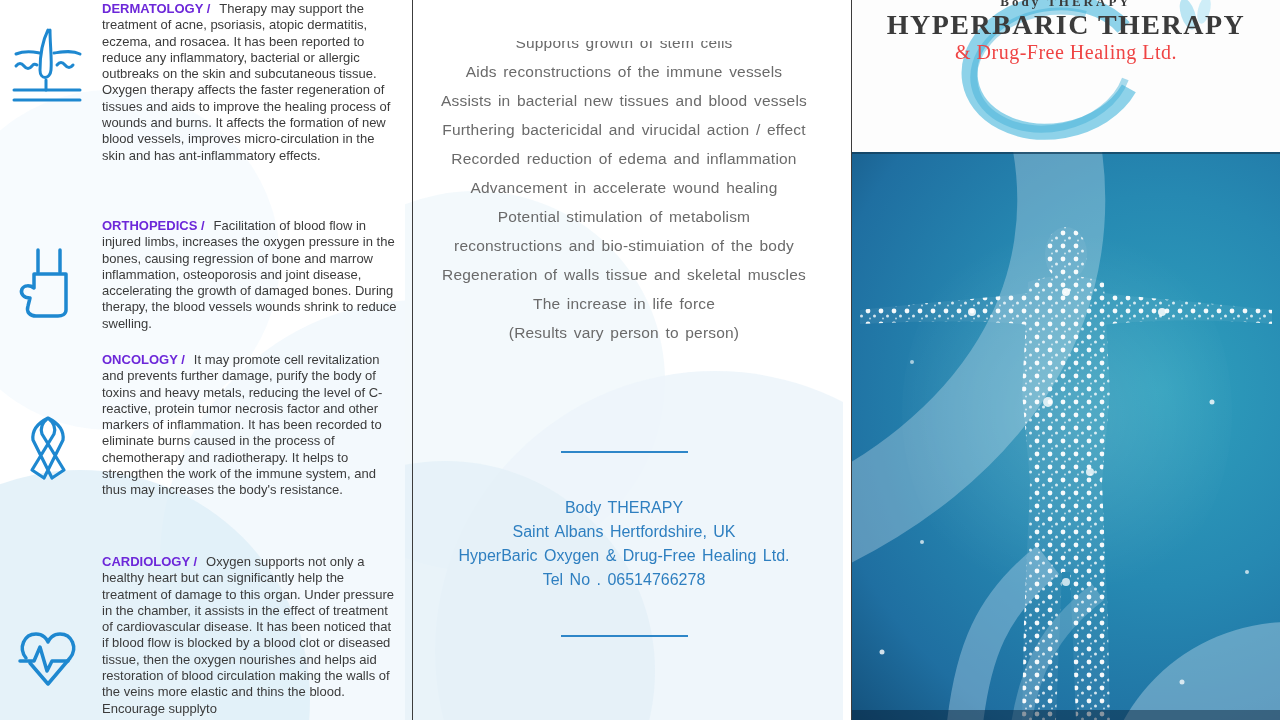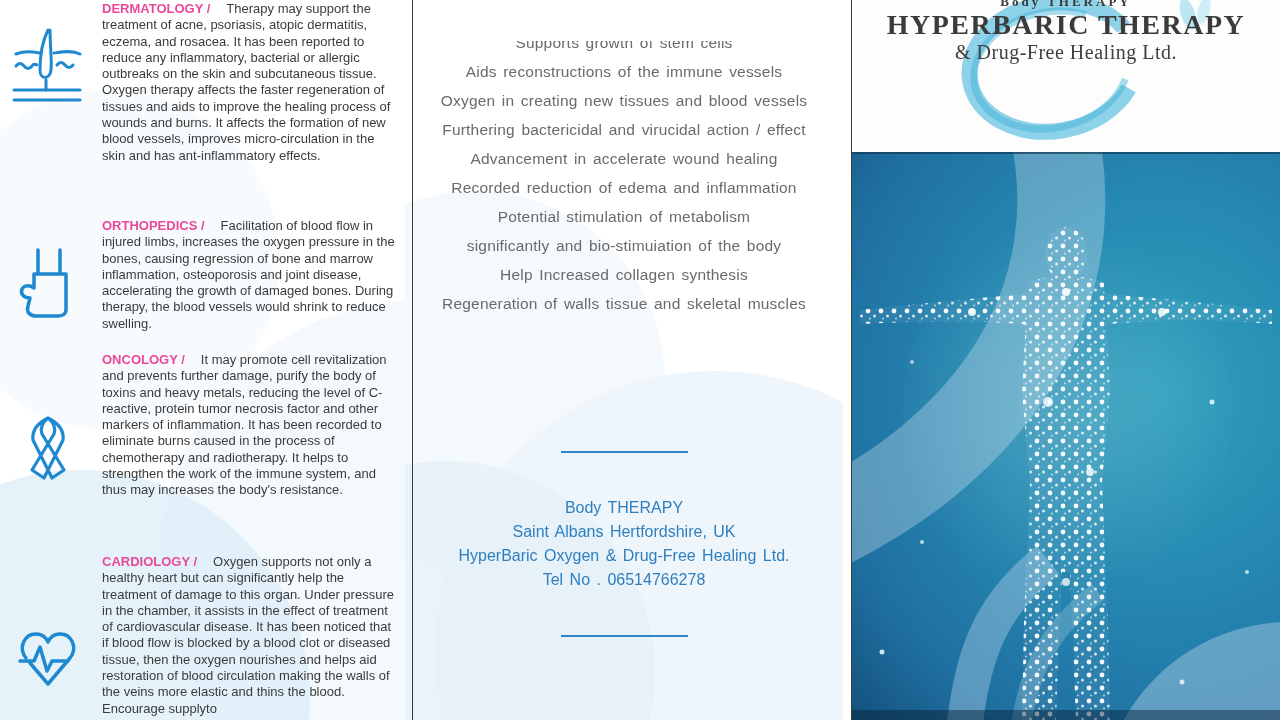--- a/index.html
+++ b/index.html
@@ -14,7 +14,7 @@
   .d2{left:160px;top:300px;width:520px;height:520px;background:#f0f7fc;opacity:.8;}
   .d3{left:-60px;top:90px;width:340px;height:340px;background:#f4fafd;opacity:.7;}
   .ls{position:absolute;left:102px;width:296px;font-size:13px;line-height:16.3px;color:#3b3b3b;z-index:5;}
-  .ls-h{font-weight:bold;color:#ec4899;margin-right:16px;}
+  .ls-h{font-weight:bold;color:#6d28d9;margin-right:9px;}
   .licon{position:absolute;z-index:6;}
   
   .col-mid{position:absolute;left:405px;top:0;width:438px;height:720px;overflow:hidden;background:#fff;margin-top:41px;}

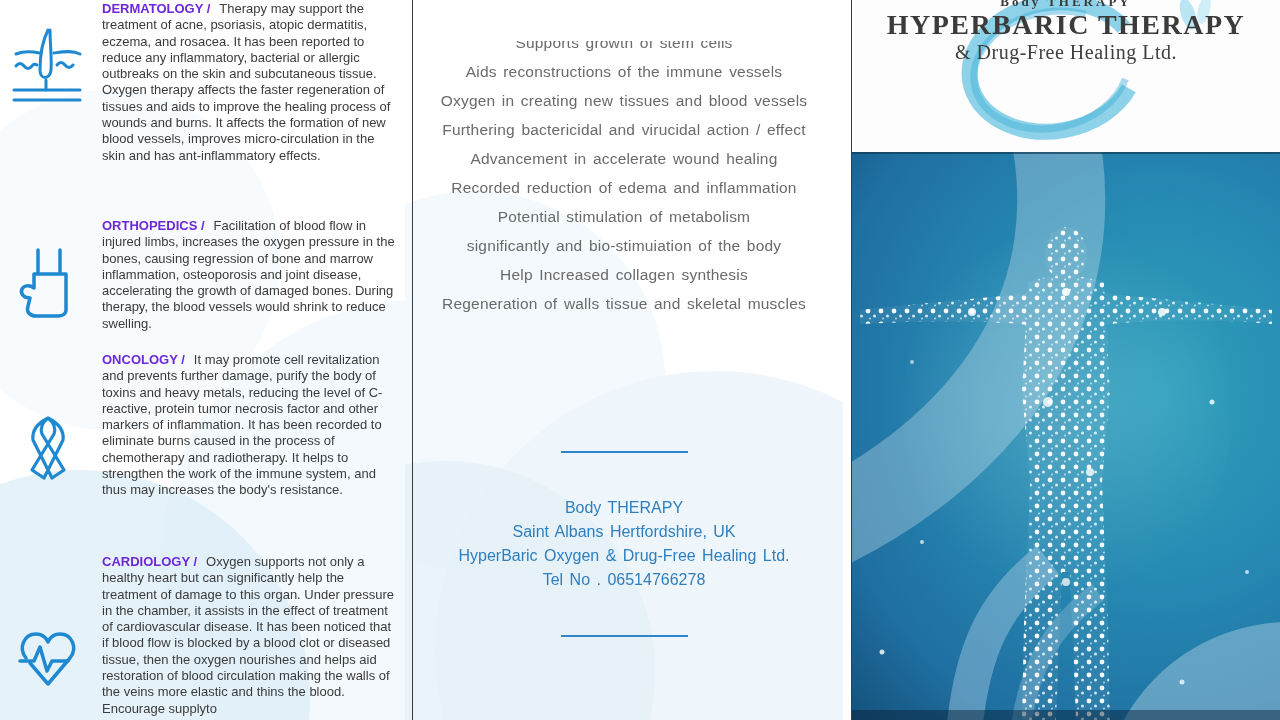--- a/index.html
+++ b/index.html
@@ -35,7 +35,7 @@
              font-family:"Liberation Serif",serif;color:#3b3b3b;}
   .lg-top{font-size:13px;letter-spacing:3px;margin-top:-6px;font-weight:600;}
   .lg-title{font-size:28px;letter-spacing:1.5px;margin-top:-1px;font-weight:600;}
-  .lg-sub{font-size:20px;letter-spacing:.5px;margin-top:0px;color:#404040;}
+  .lg-sub{font-size:20px;letter-spacing:.5px;margin-top:0px;color:#ef4444;}
   .photo{position:absolute;left:0;top:152px;width:428px;height:568px;overflow:hidden;
          background:radial-gradient(ellipse at 72% 42%, #2fa0bd 0%, #2689b2 42%, #1f6fa1 78%, #14517c 100%);}
   .photo-top-edge{position:absolute;left:0;top:0;width:100%;height:2px;background:#123a56;opacity:.7;}

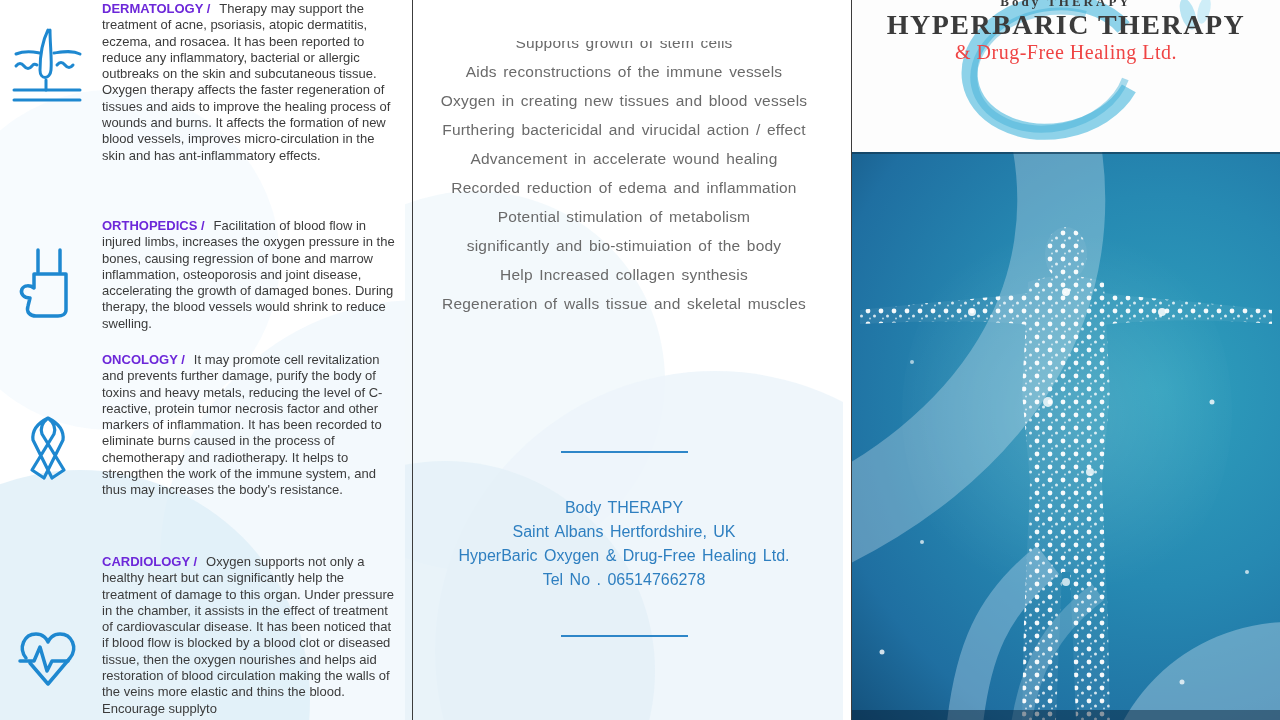--- a/index.html
+++ b/index.html
@@ -112,7 +112,7 @@
     <div class="benefits">
       <div>Supports growth of stem cells</div>
       <div>Aids reconstructions of the immune vessels</div>
-      <div>Oxygen in creating new tissues and blood vessels</div>
+      <div>Assists in bacterial new tissues and blood vessels</div>
       <div>Furthering bactericidal and virucidal action / effect</div>
       <div>Advancement in accelerate wound healing</div>
       <div>Recorded reduction of edema and inflammation</div>

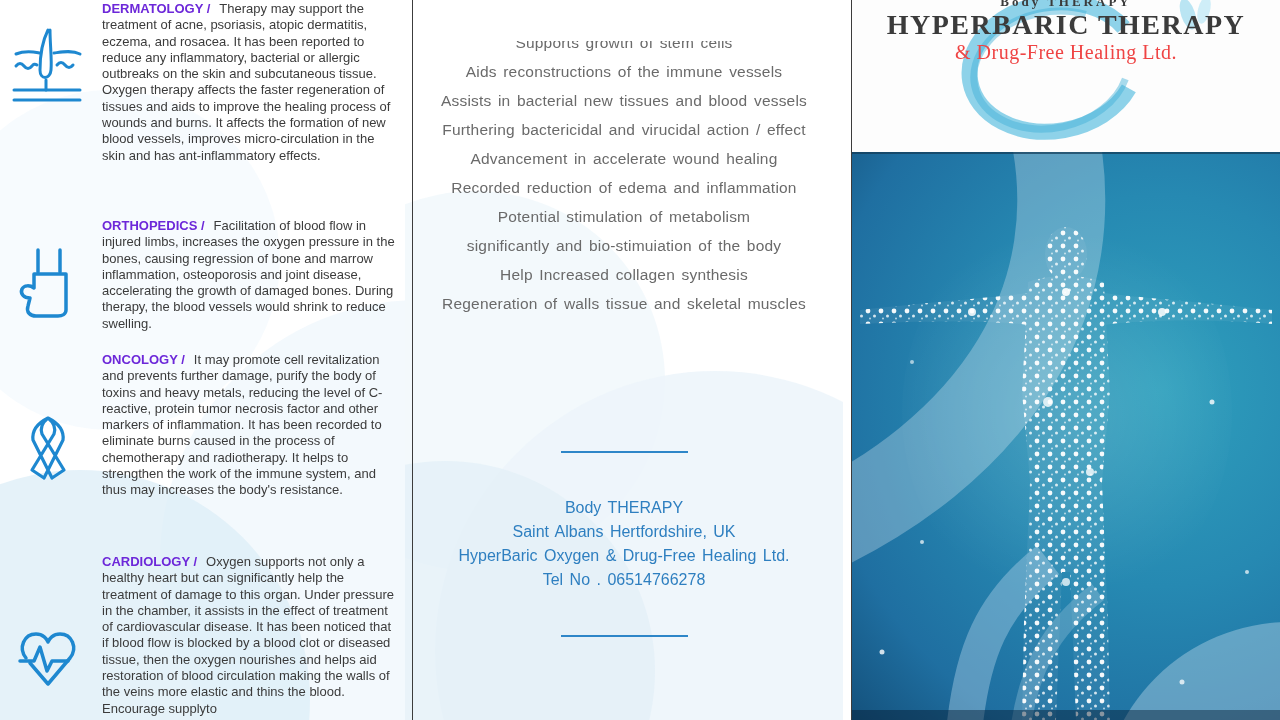--- a/index.html
+++ b/index.html
@@ -114,8 +114,8 @@
       <div>Aids reconstructions of the immune vessels</div>
       <div>Assists in bacterial new tissues and blood vessels</div>
       <div>Furthering bactericidal and virucidal action / effect</div>
+      <div>Recorded reduction of edema and inflammation</div>
       <div>Advancement in accelerate wound healing</div>
-      <div>Recorded reduction of edema and inflammation</div>
       <div>Potential stimulation of metabolism</div>
       <div>significantly and bio-stimuiation of the body</div>
       <div>Help Increased collagen synthesis</div>

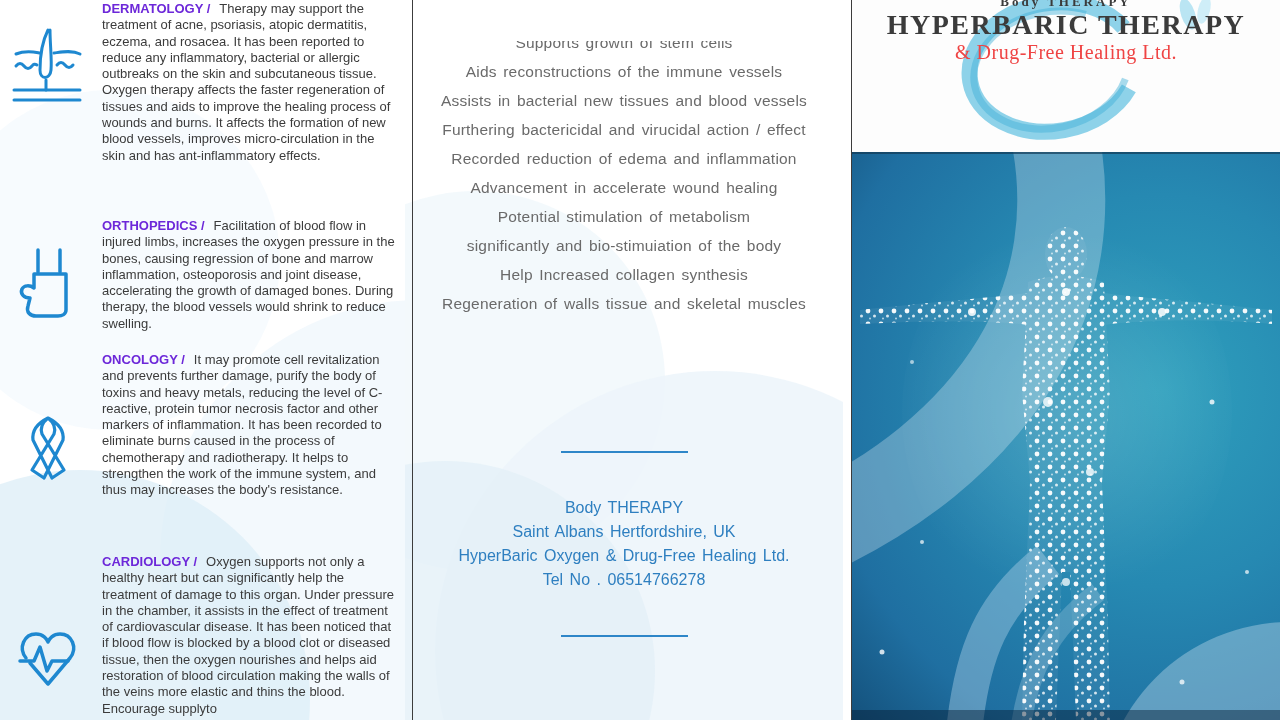--- a/index.html
+++ b/index.html
@@ -92,7 +92,7 @@
       <span class="ls-h">DERMATOLOGY /</span><span>Therapy may support the treatment of acne, psoriasis, atopic dermatitis, eczema, and rosacea. It has been reported to reduce any inflammatory, bacterial or allergic outbreaks on the skin and subcutaneous tissue. Oxygen therapy affects the faster regeneration of tissues and aids to improve the healing process of wounds and burns. It affects the formation of new blood vessels, improves micro-circulation in the skin and has ant-inflammatory effects.</span>
     </section>
     <section class="ls" style="top:218px">
-      <span class="ls-h">ORTHOPEDICS /</span><span>Facilitation of blood flow in injured limbs, increases the oxygen pressure in the bones, causing regression of bone and marrow inflammation, osteoporosis and joint disease, accelerating the growth of damaged bones. During therapy, the blood vessels would shrink to reduce swelling.</span>
+      <span class="ls-h">ORTHOPEDICS /</span><span>Facilitation of blood flow in injured limbs, increases the oxygen pressure in the bones, causing regression of bone and marrow inflammation, osteoporosis and joint disease, accelerating the growth of damaged bones. During therapy, the blood vessels wounds shrink to reduce swelling.</span>
     </section>
     <section class="ls" style="top:352px">
       <span class="ls-h">ONCOLOGY /</span><span>It may promote cell revitalization and prevents further damage, purify the body of toxins and heavy metals, reducing the level of C- reactive, protein tumor necrosis factor and other markers of inflammation. It has been recorded to eliminate burns caused in the process of chemotherapy and radiotherapy. It helps to strengthen the work of the immune system, and thus may increases the body's resistance.</span>

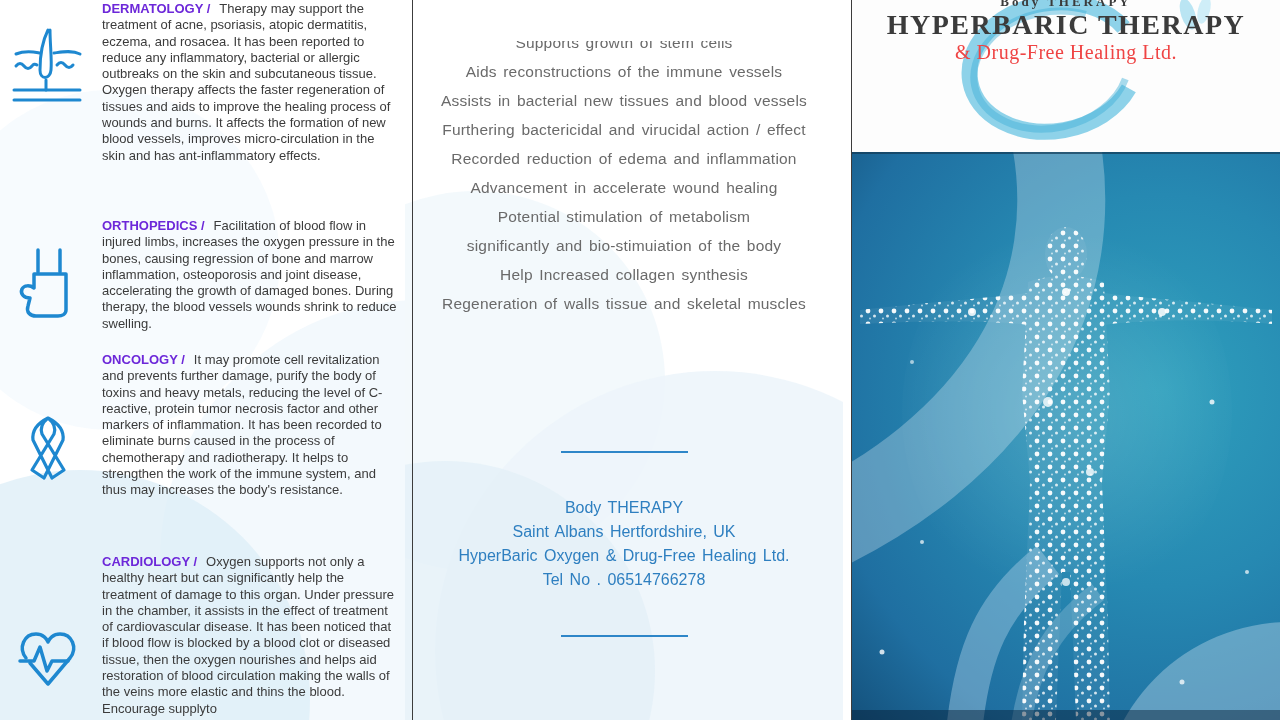--- a/index.html
+++ b/index.html
@@ -117,7 +117,7 @@
       <div>Recorded reduction of edema and inflammation</div>
       <div>Advancement in accelerate wound healing</div>
       <div>Potential stimulation of metabolism</div>
-      <div>significantly and bio-stimuiation of the body</div>
+      <div>reconstructions and bio-stimuiation of the body</div>
       <div>Help Increased collagen synthesis</div>
       <div>Regeneration of walls tissue and skeletal muscles</div>
     </div>

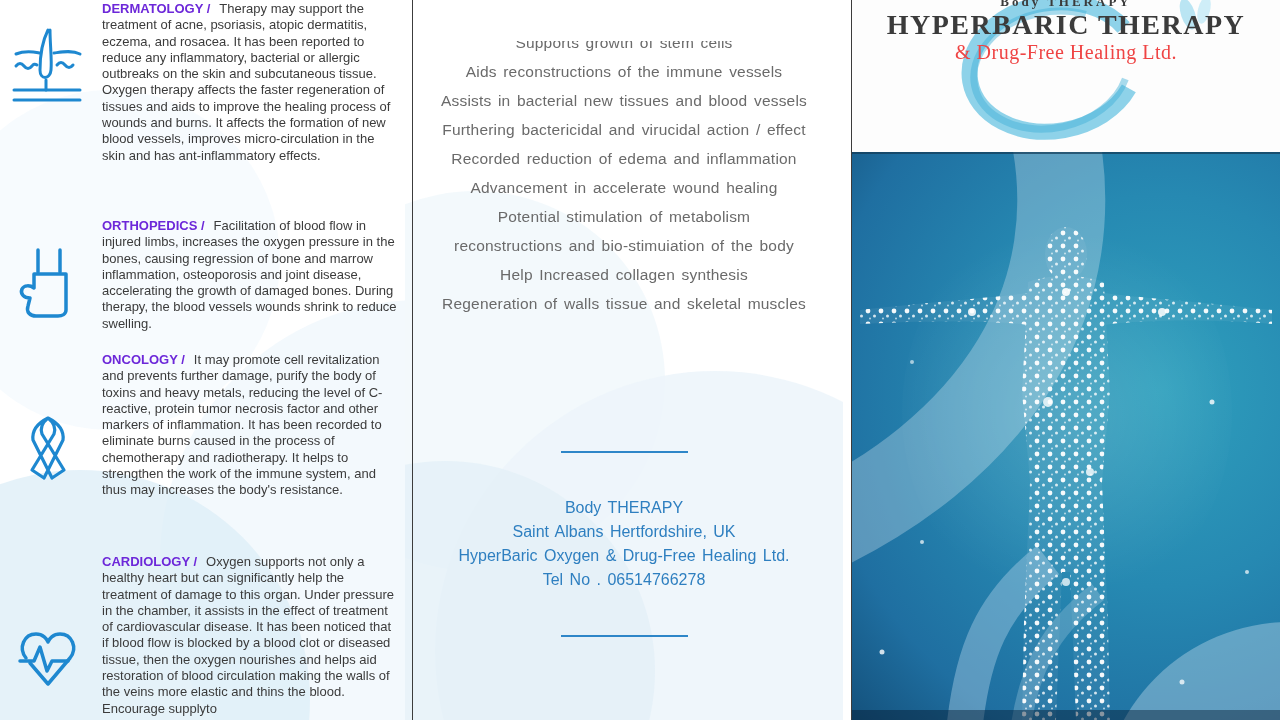--- a/index.html
+++ b/index.html
@@ -118,7 +118,6 @@
       <div>Advancement in accelerate wound healing</div>
       <div>Potential stimulation of metabolism</div>
       <div>reconstructions and bio-stimuiation of the body</div>
-      <div>Help Increased collagen synthesis</div>
       <div>Regeneration of walls tissue and skeletal muscles</div>
     </div>
 

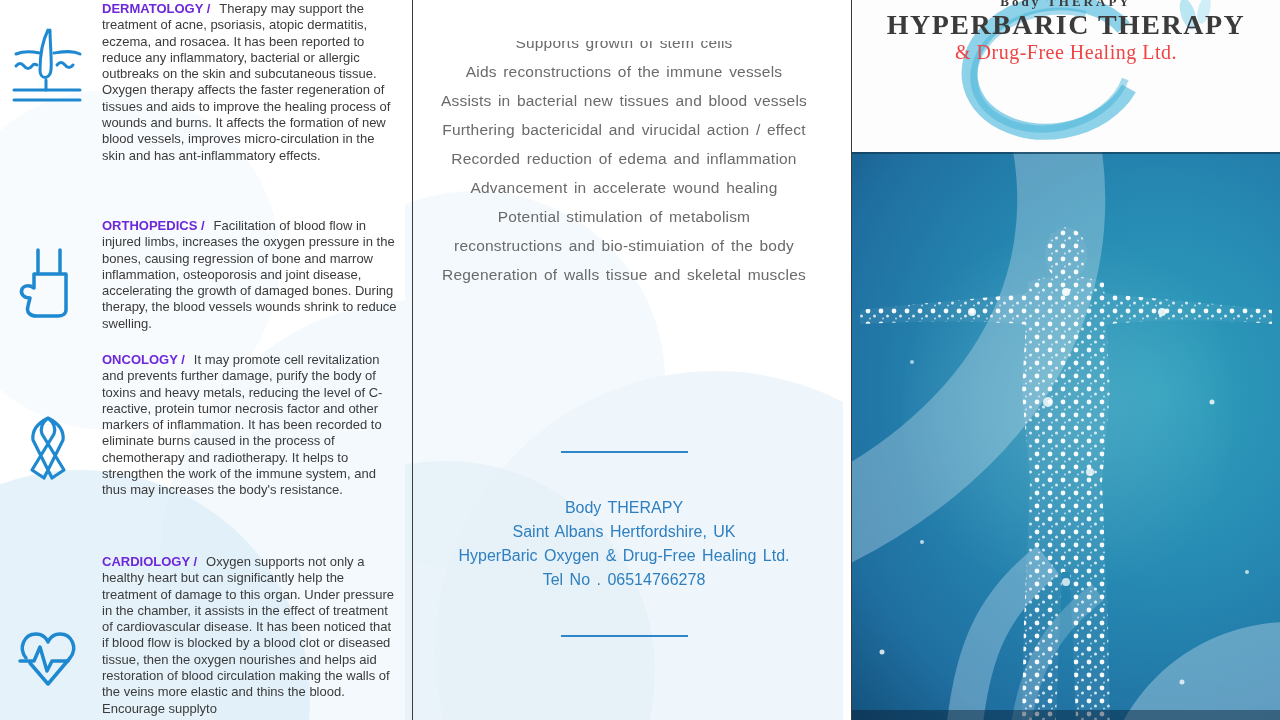--- a/index.html
+++ b/index.html
@@ -119,6 +119,7 @@
       <div>Potential stimulation of metabolism</div>
       <div>reconstructions and bio-stimuiation of the body</div>
       <div>Regeneration of walls tissue and skeletal muscles</div>
+      <div>The increase in life force</div>
     </div>
 
     <div class="rule" style="top:410px"></div>

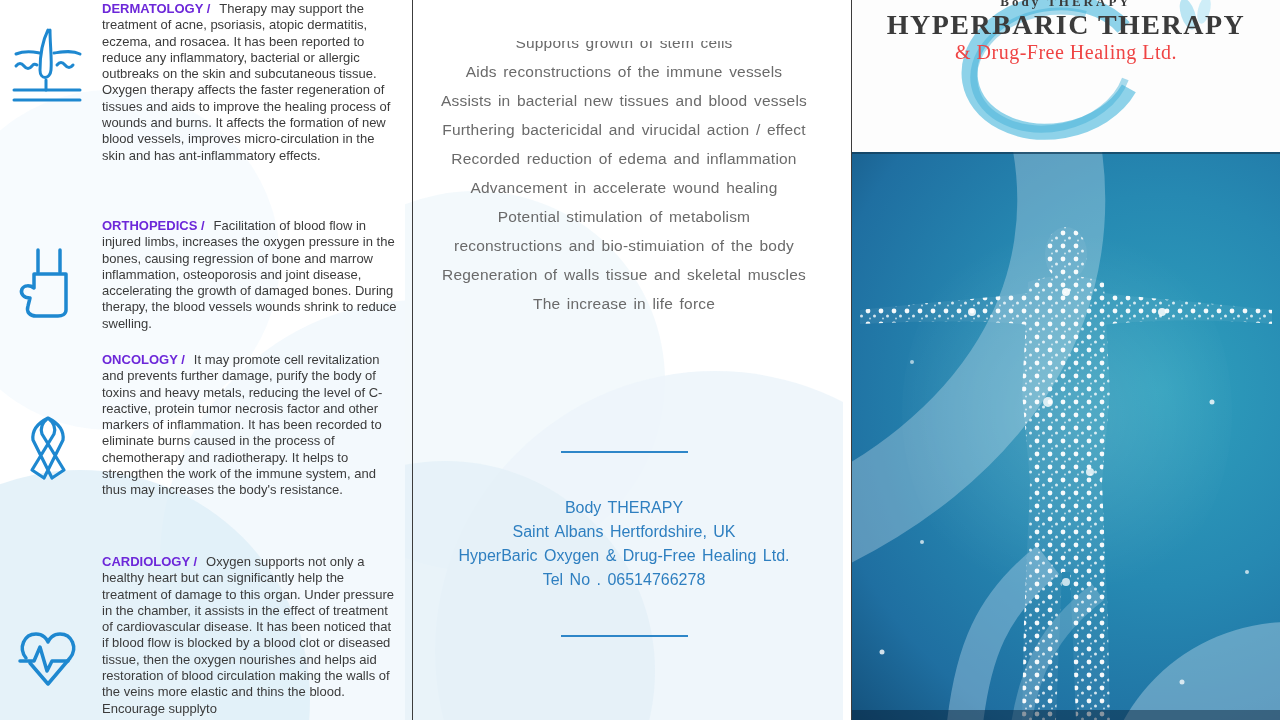--- a/index.html
+++ b/index.html
@@ -120,6 +120,7 @@
       <div>reconstructions and bio-stimuiation of the body</div>
       <div>Regeneration of walls tissue and skeletal muscles</div>
       <div>The increase in life force</div>
+      <div>(Results vary person to person)</div>
     </div>
 
     <div class="rule" style="top:410px"></div>

